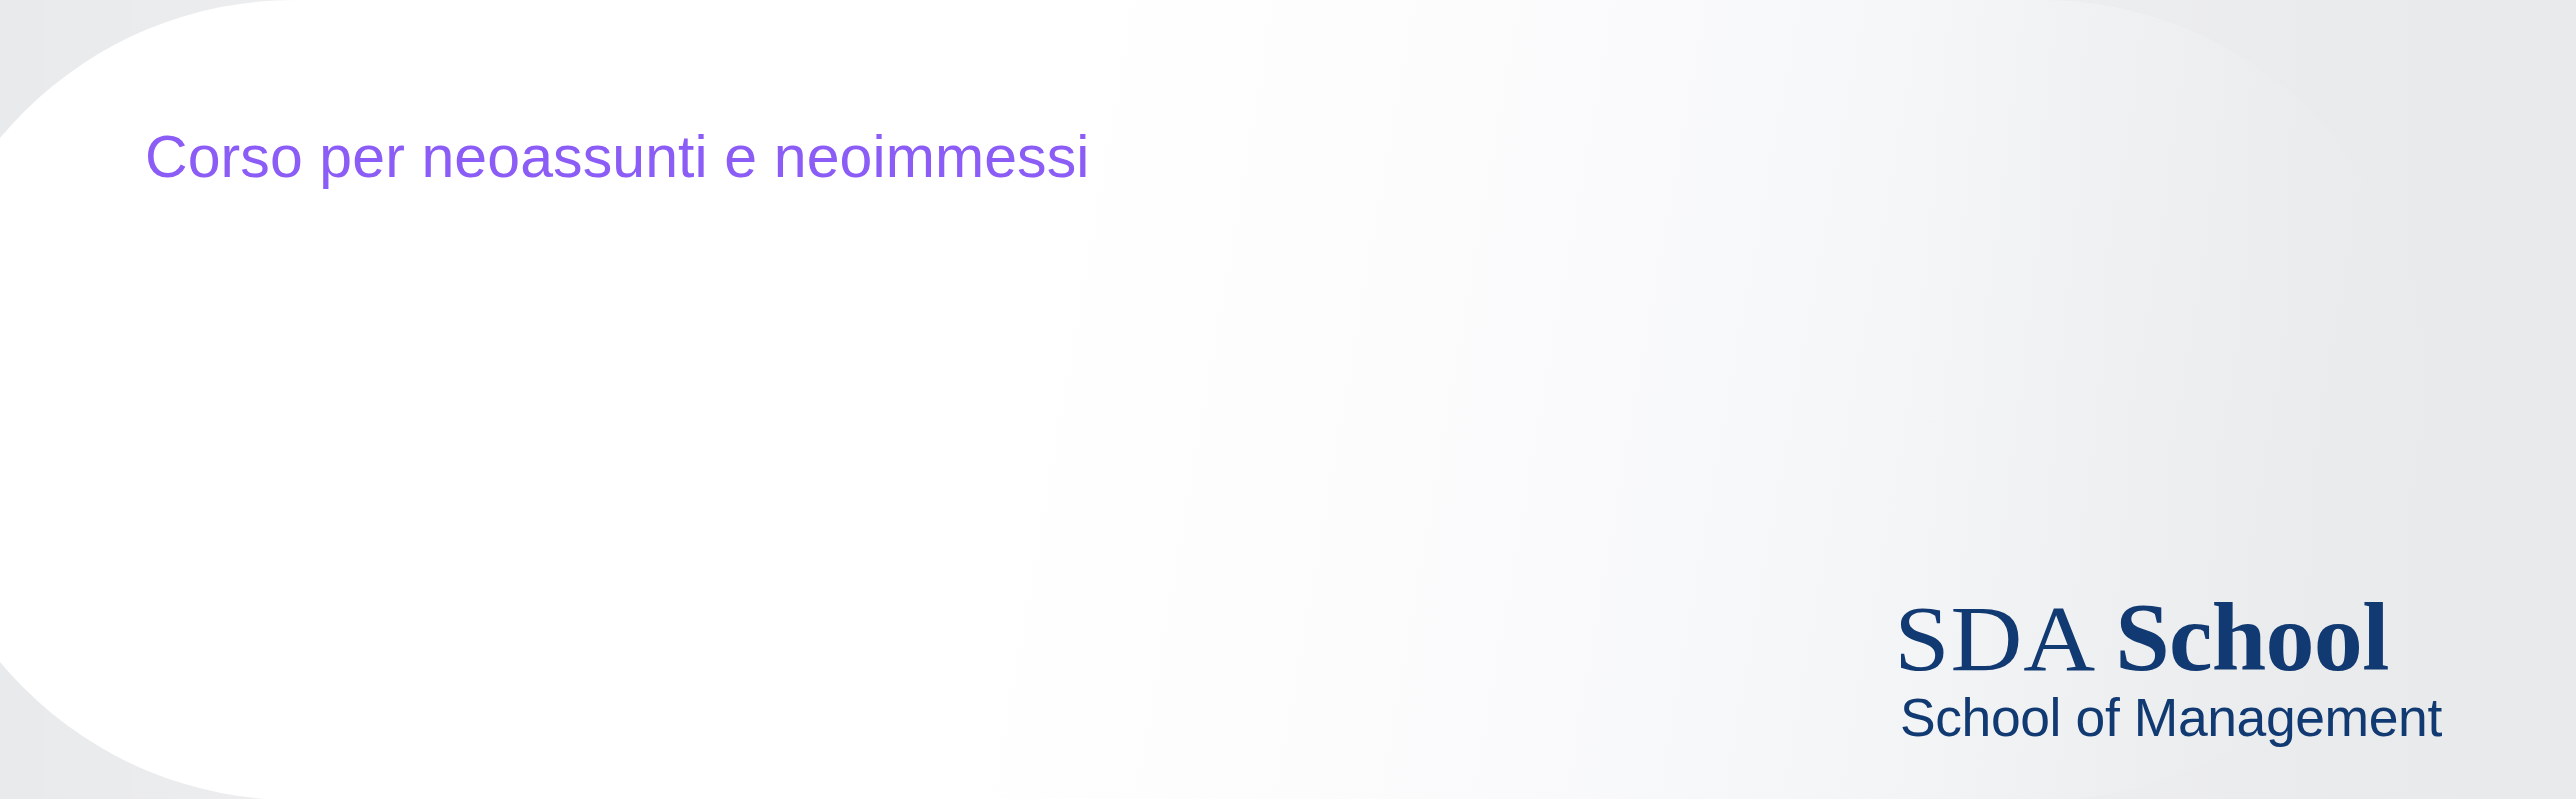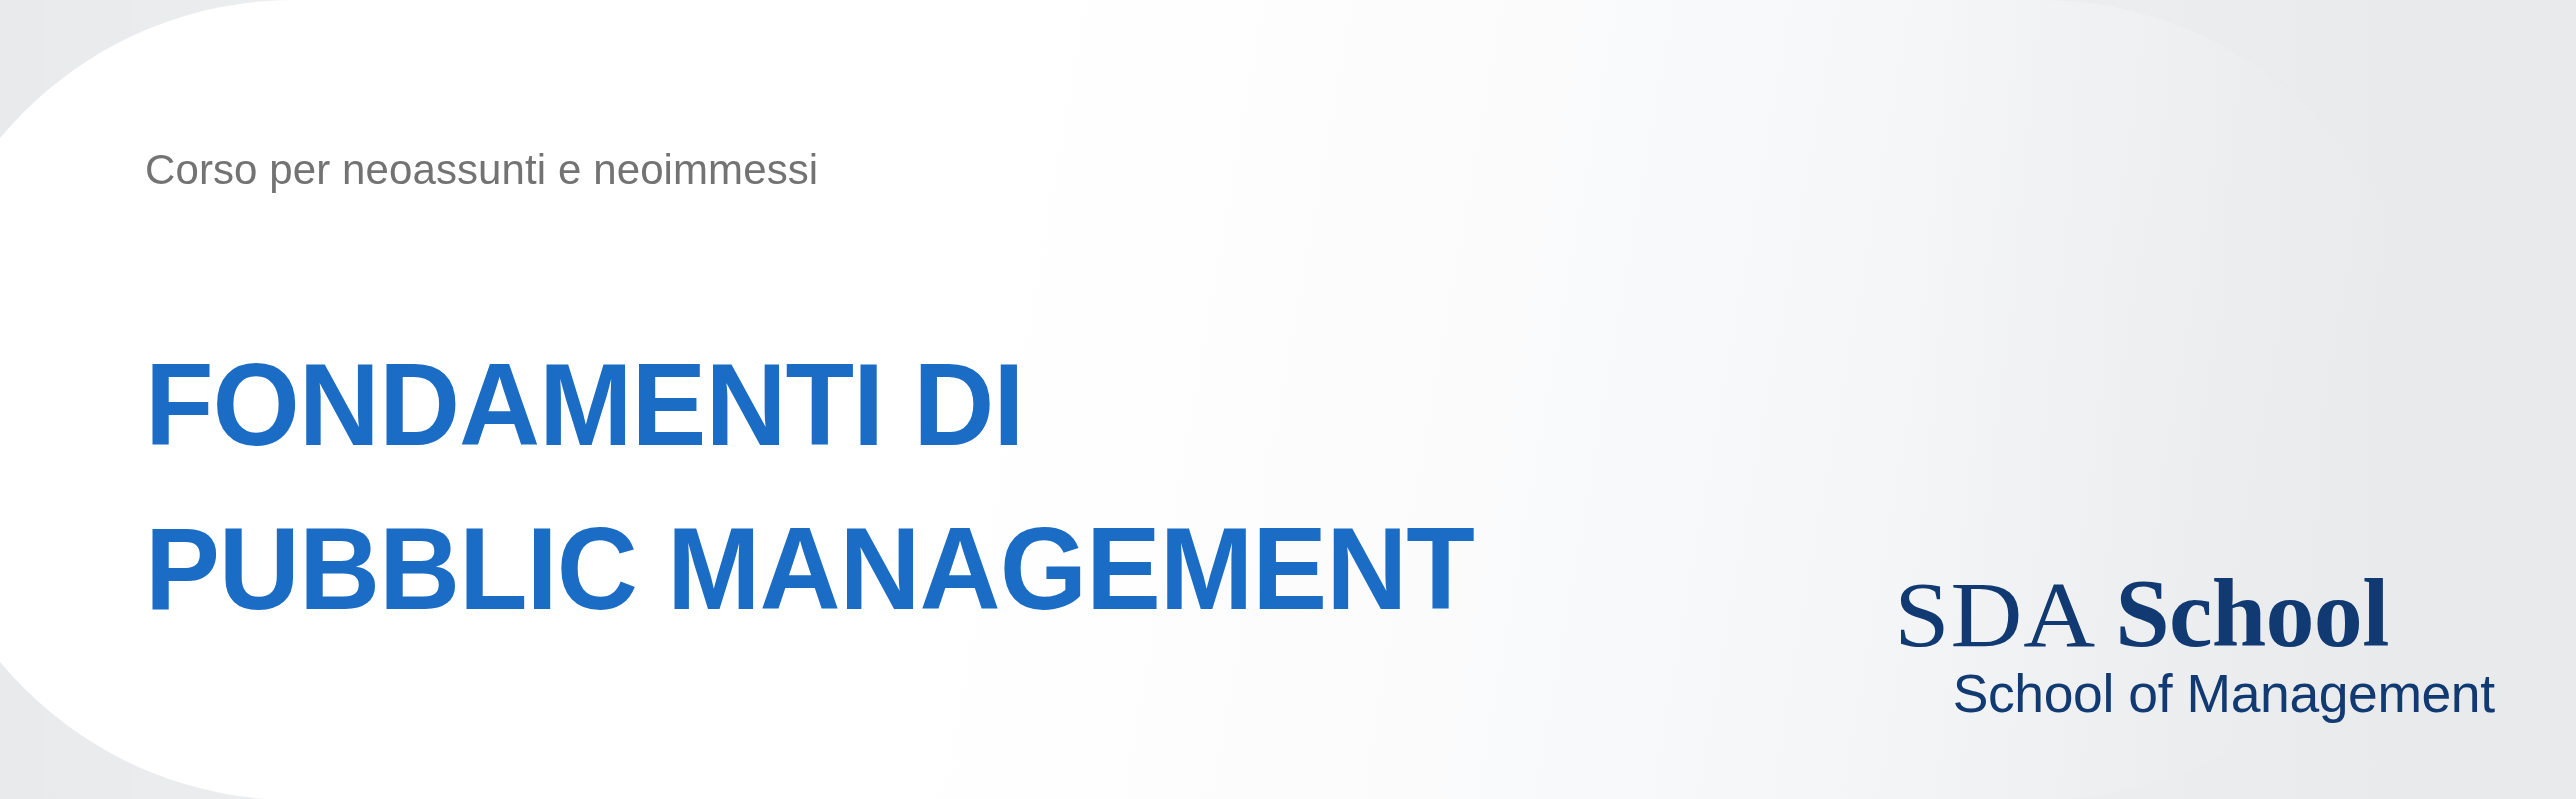--- a/index.html
+++ b/index.html
@@ -74,11 +74,11 @@
   .subtitle {
     position: absolute;
     left: 145px;
-    top: 149px;
-    font-size: 42px;
+    top: 128px;
+    font-size: 59px;
     font-weight: 400;
     letter-spacing: 0.1px;
-    color: #737373;
+    color: #8b5cf6;
     white-space: nowrap;
     line-height: 1;
   }

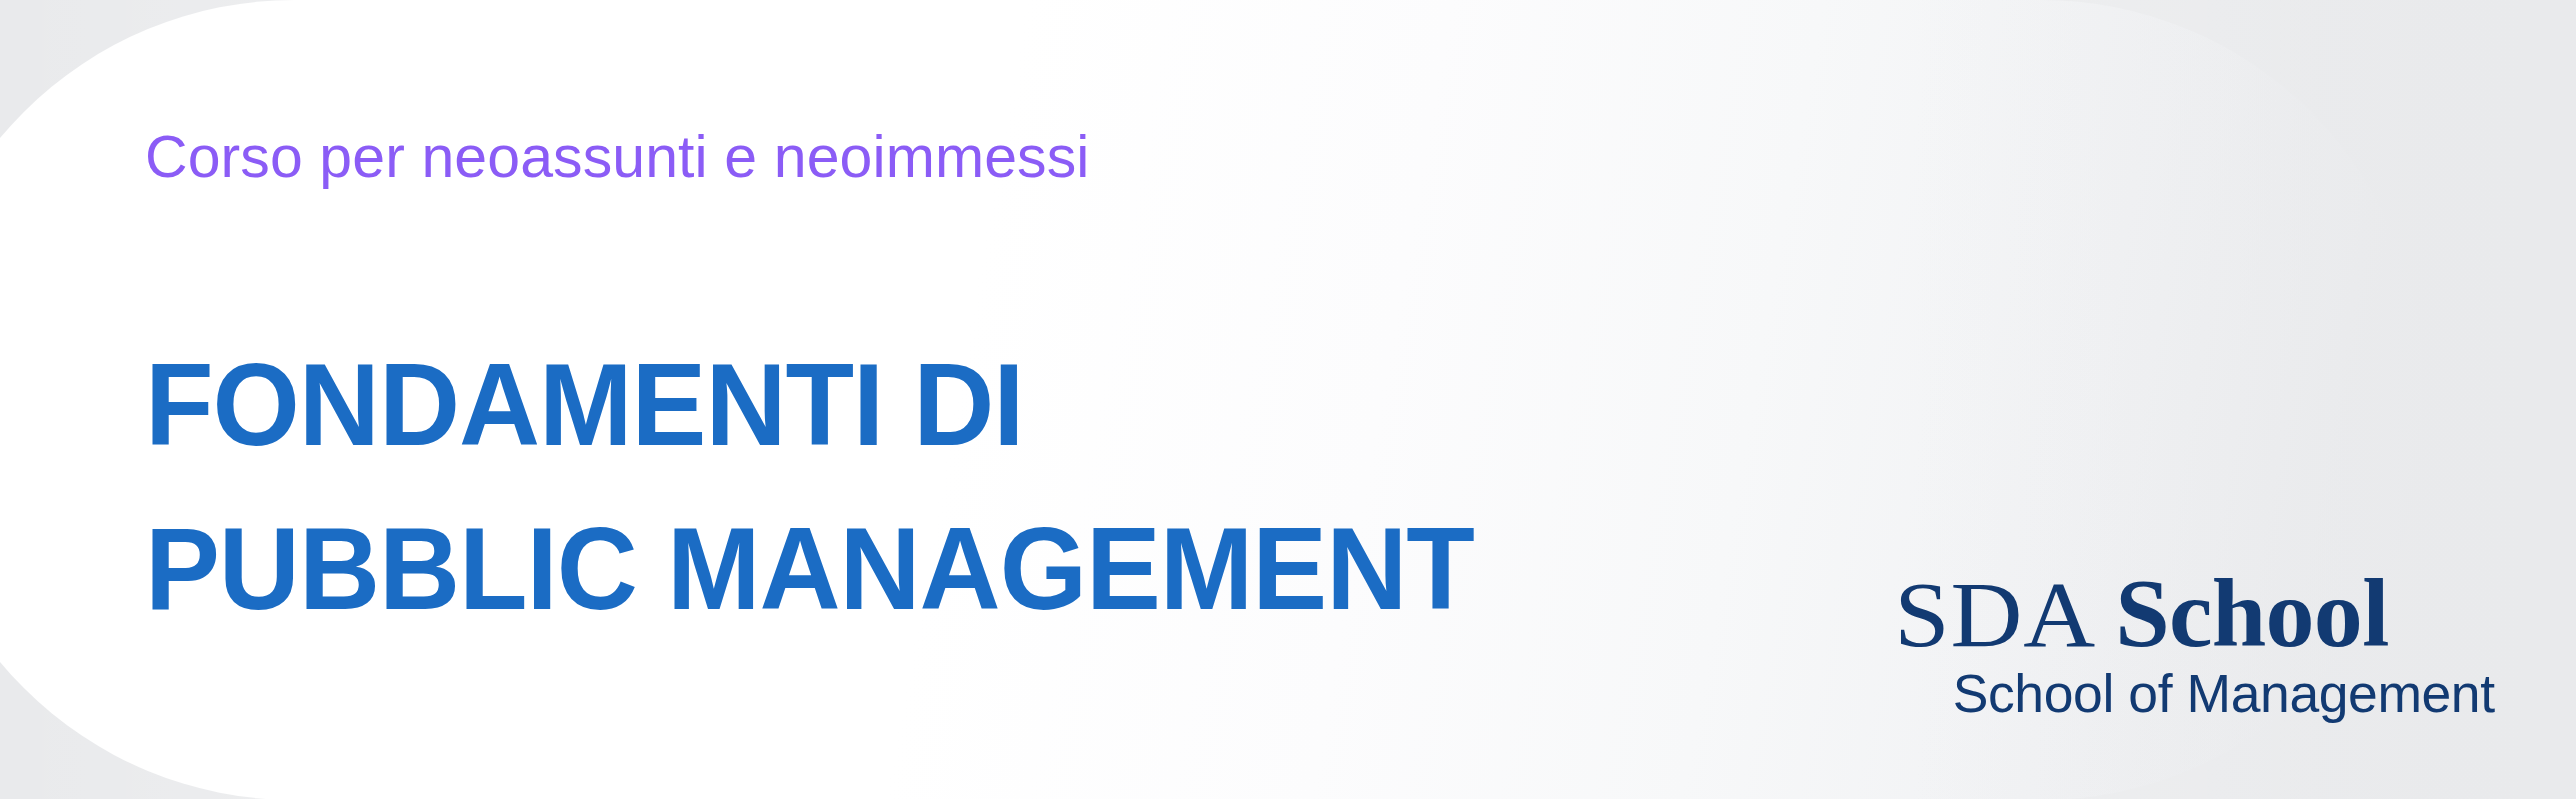--- a/index.html
+++ b/index.html
@@ -161,10 +161,6 @@
 
     <div class="subtitle">Corso per neoassunti e neoimmessi</div>
 
-    <div class="title-block">
-      <div class="title-line">FONDAMENTI DI</div>
-      <div class="title-line">PUBBLIC MANAGEMENT</div>
-    </div>
 
     <div class="logo">
       <div class="logo-wordmark">

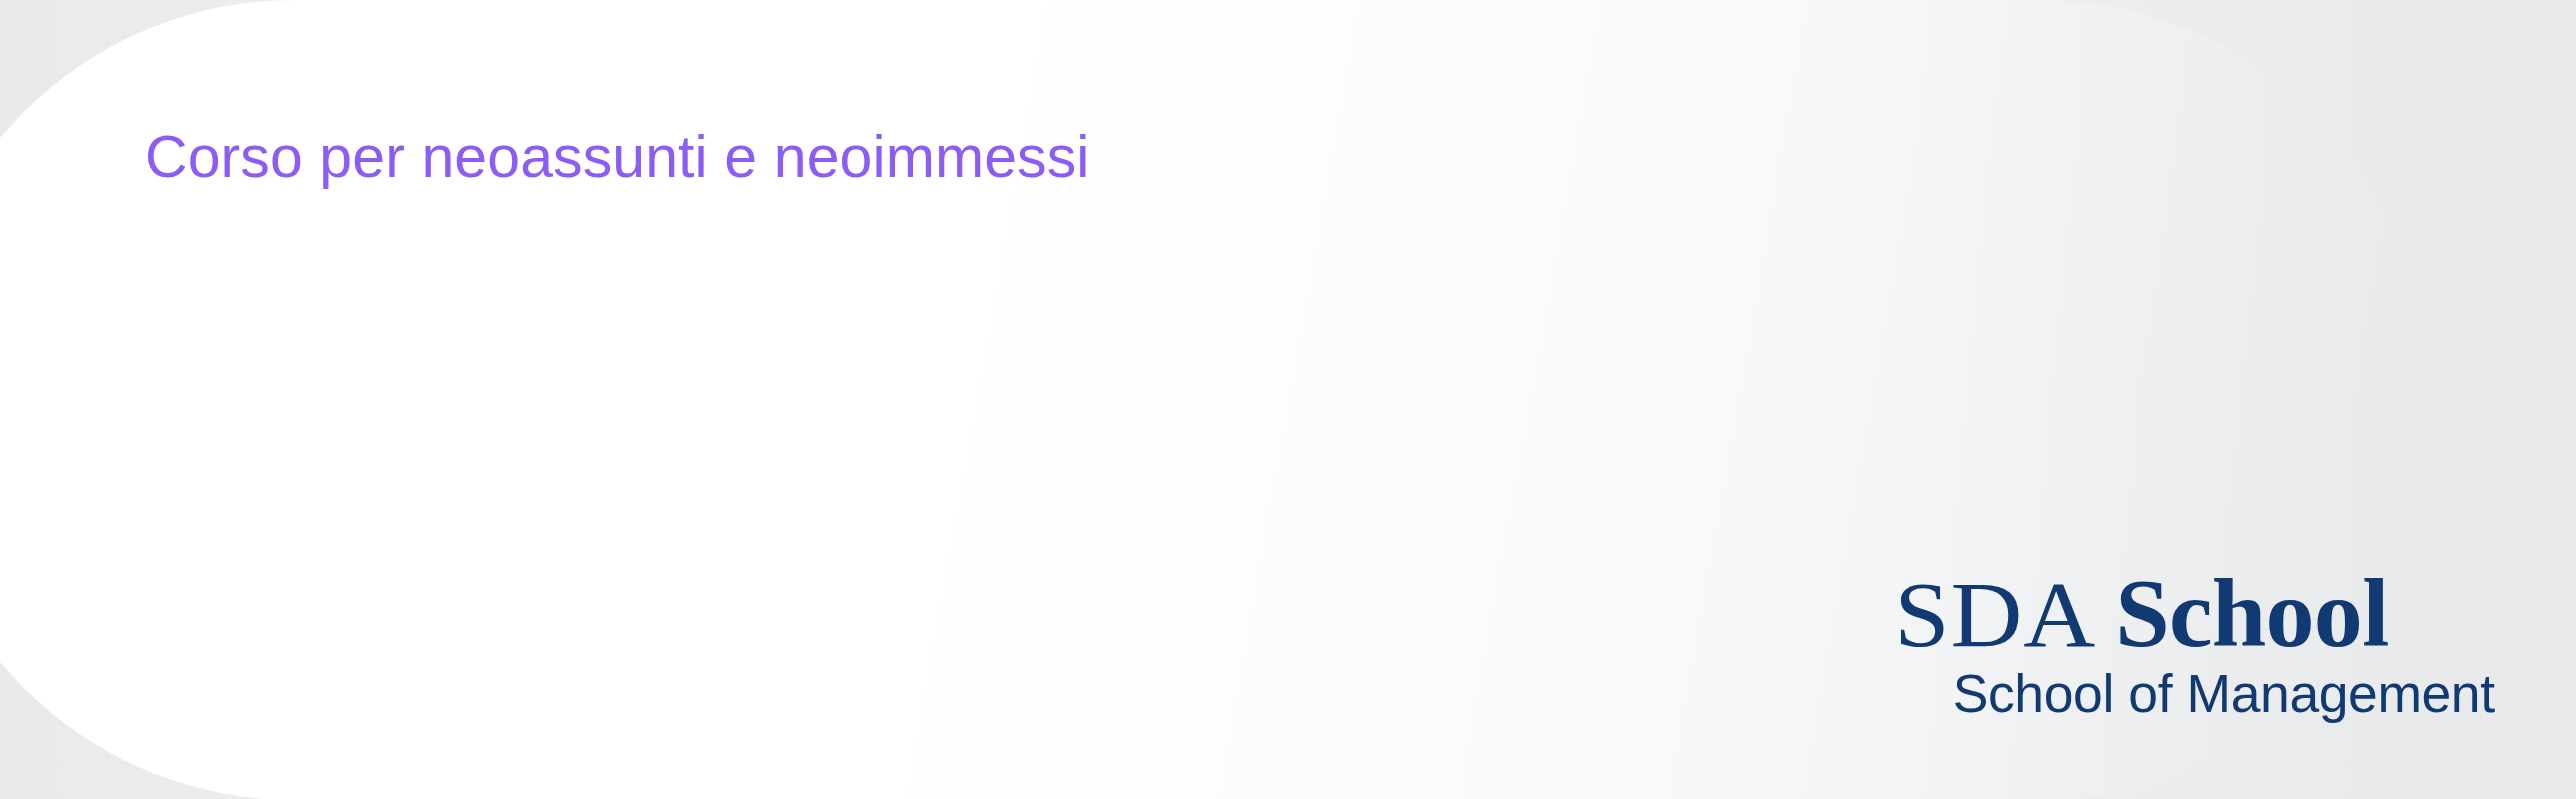--- a/index.html
+++ b/index.html
@@ -104,9 +104,8 @@
   .logo {
     position: absolute;
     left: 1900px;
-    top: 564px;
+    top: 588px;
     width: 654px;
-    text-align: center;
   }
 
   .logo-wordmark {

